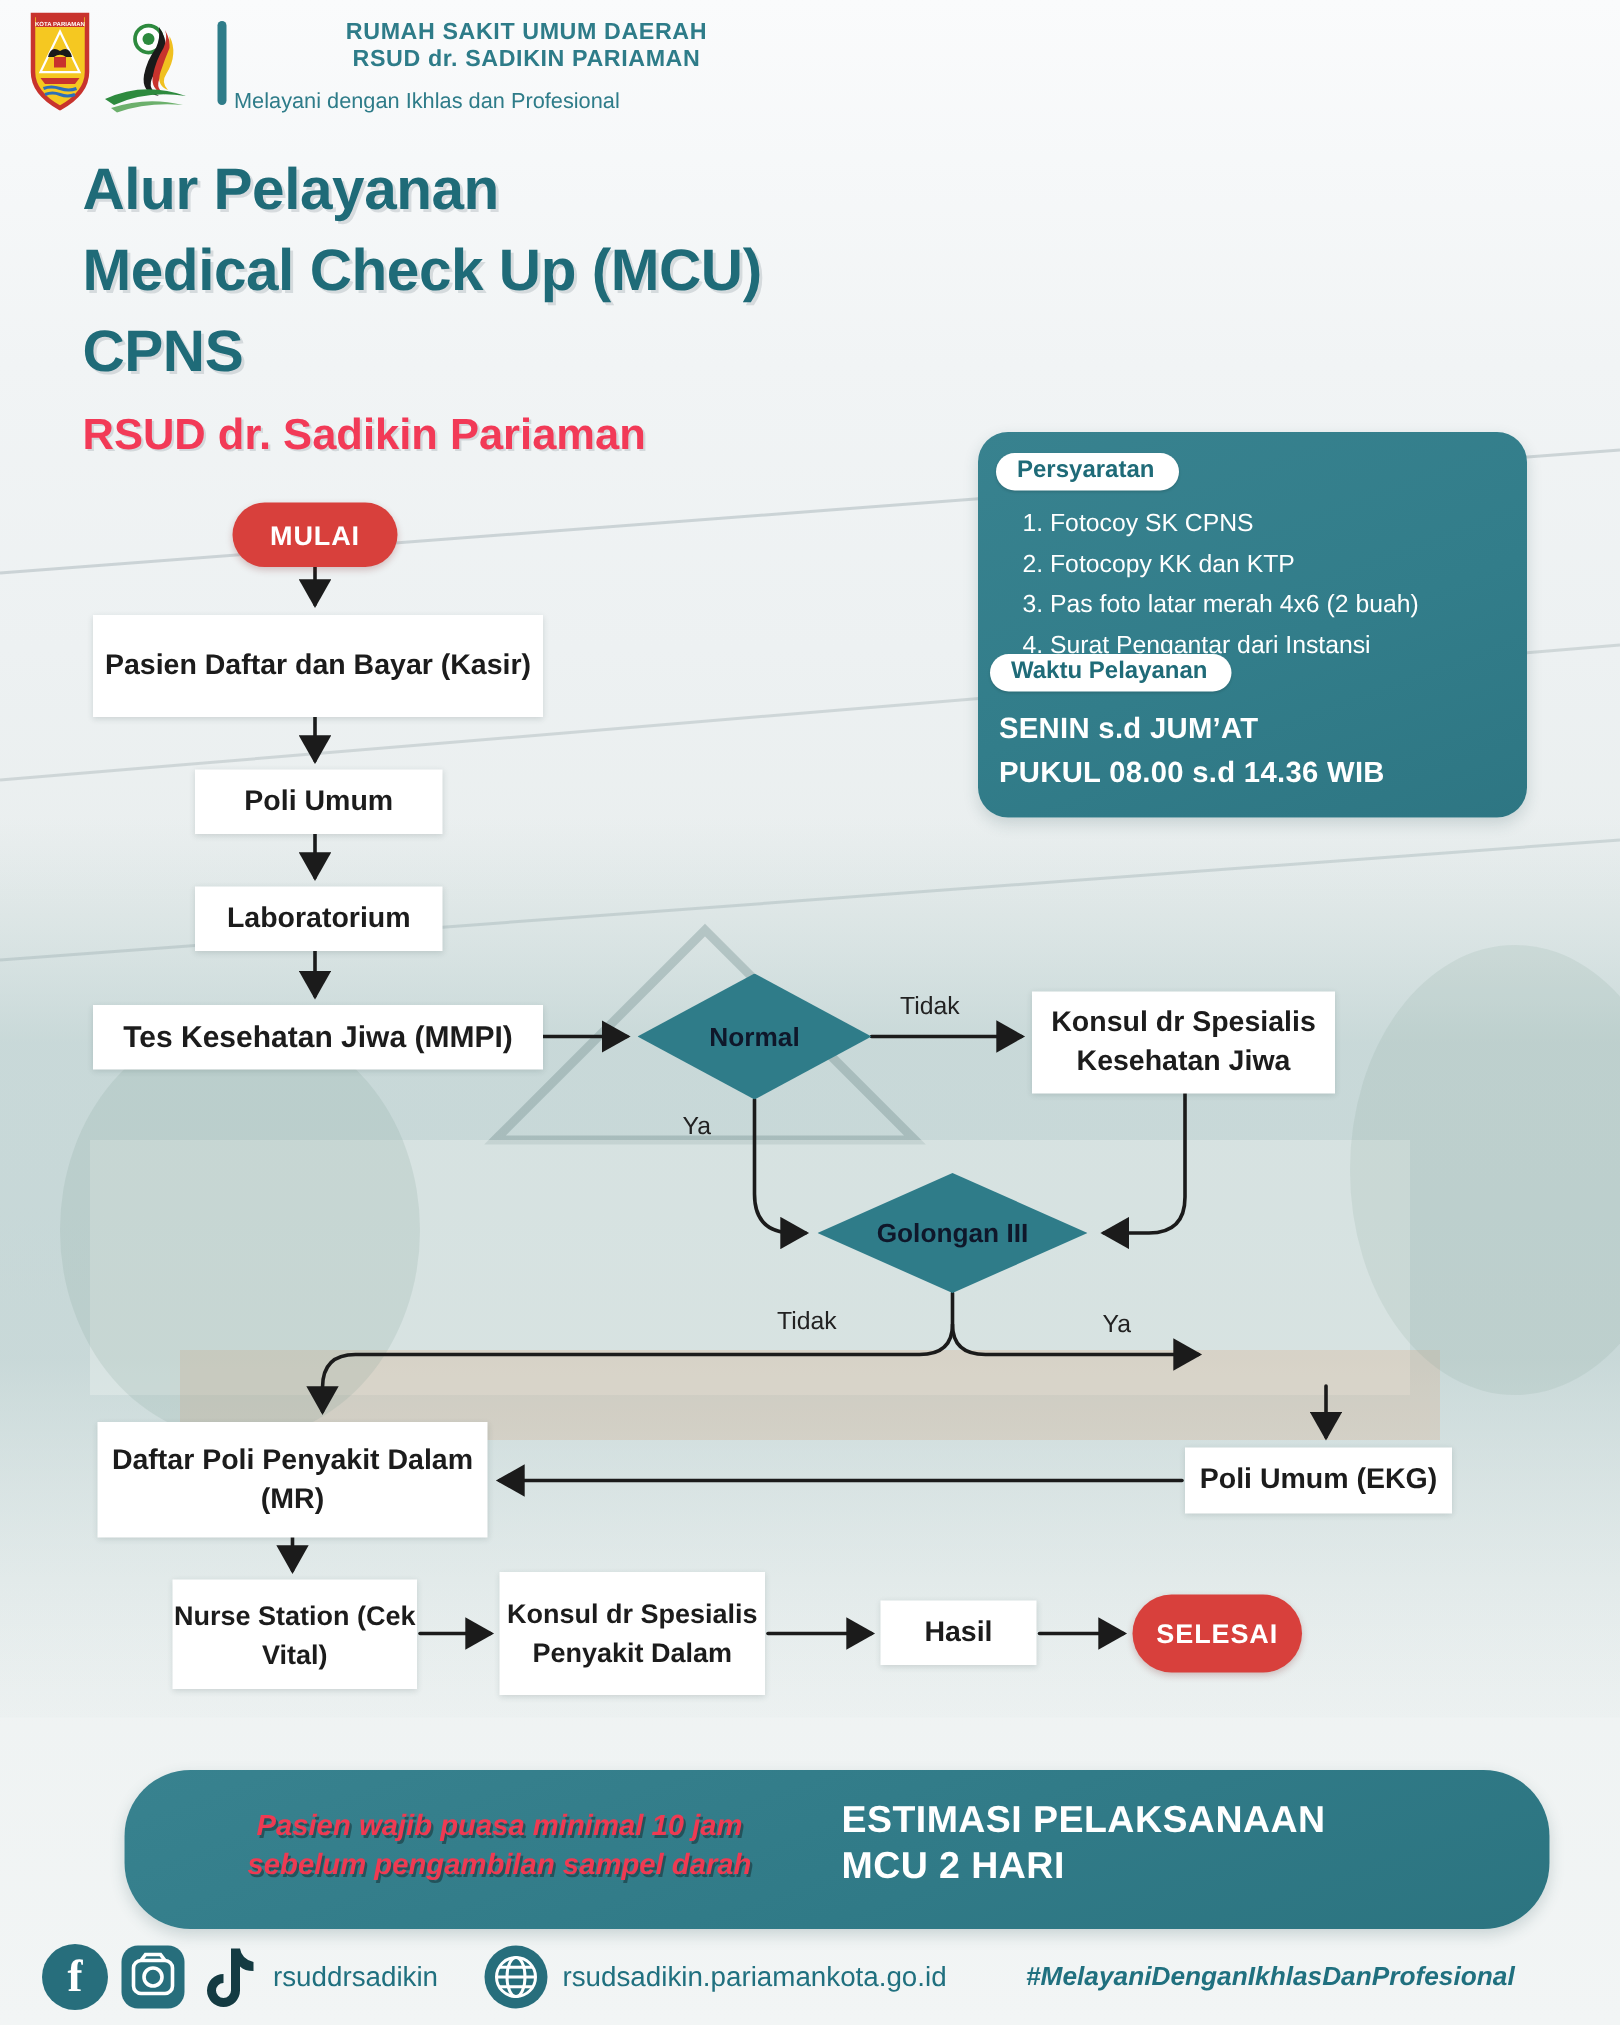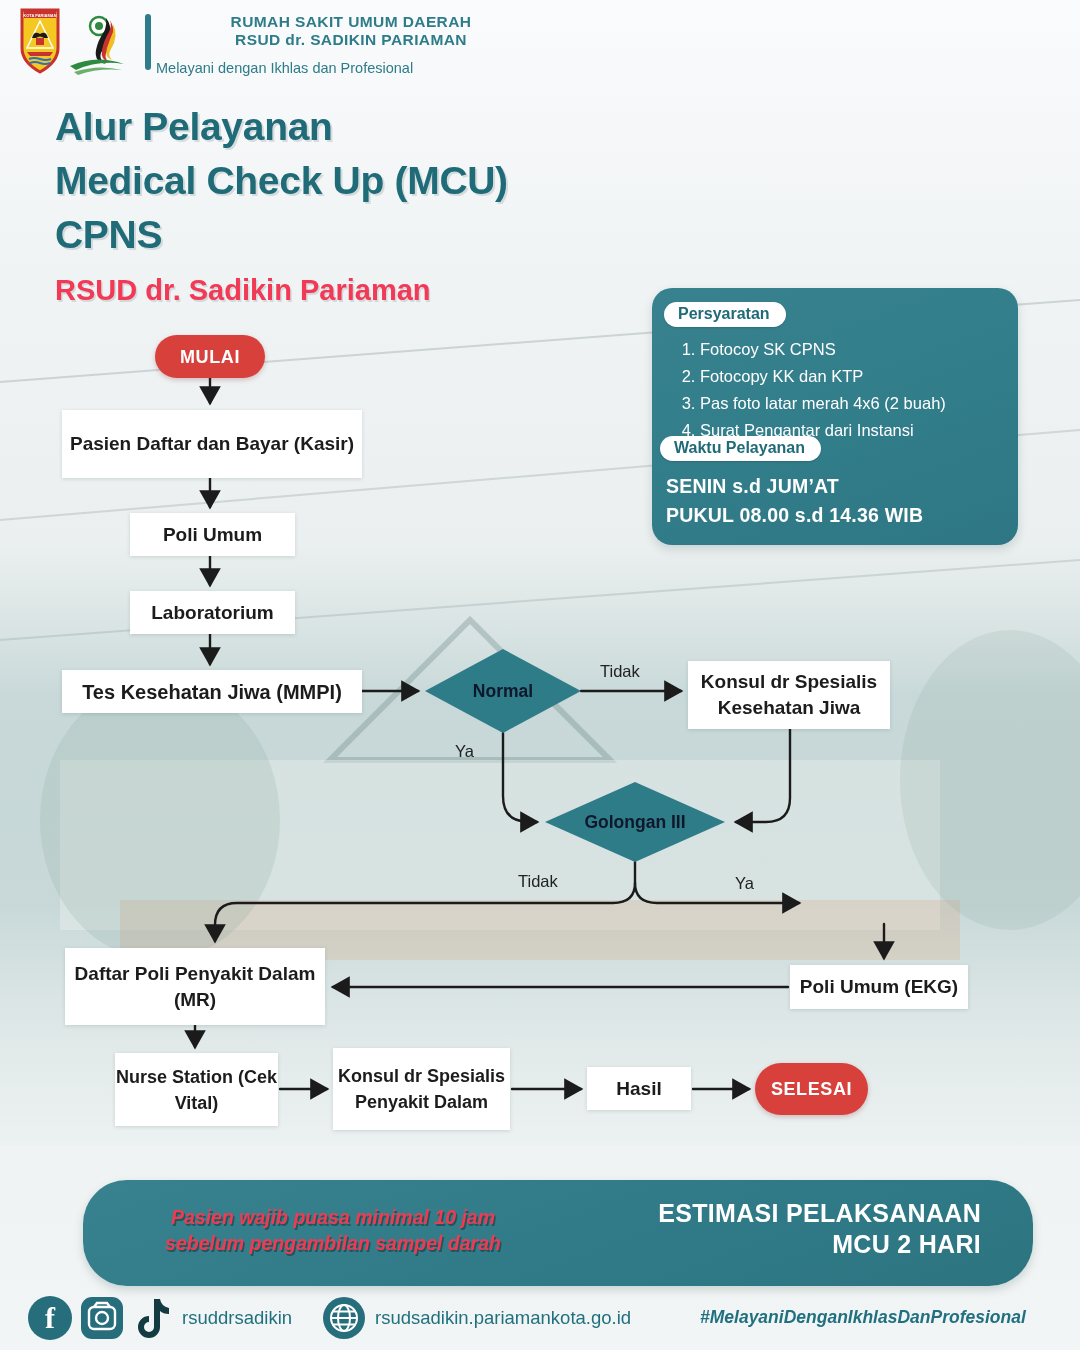--- a/index.html
+++ b/index.html
@@ -63,7 +63,7 @@
   .bottom-bar { position:absolute; left:83px; top:1180px; width:950px; height:106px; border-radius:44px;
     background:linear-gradient(160deg,#38828f 0%,#307a87 60%,#2c7480 100%); box-shadow:0 4px 10px rgba(40,80,85,.2); }
   .bar-note { position:absolute; left:40px; top:24px; width:420px; text-align:center; color:#ef3a52; font-weight:800; font-size:19.5px; line-height:26px; font-style:italic; text-shadow:1.5px 2px 0 rgba(25,55,60,.6); }
-  .bar-est  { position:absolute; right:52px; top:18px; width:420px; text-align:right; color:#fff; font-weight:800; font-size:25px; line-height:31px; letter-spacing:.3px; }
+  .bar-est  { position:absolute; right:52px; top:18px; width:420px; text-align:left; color:#fff; font-weight:800; font-size:25px; line-height:31px; letter-spacing:.3px; }
 
   
   .footer { position:absolute; left:0; top:1290px; width:1080px; height:60px; }

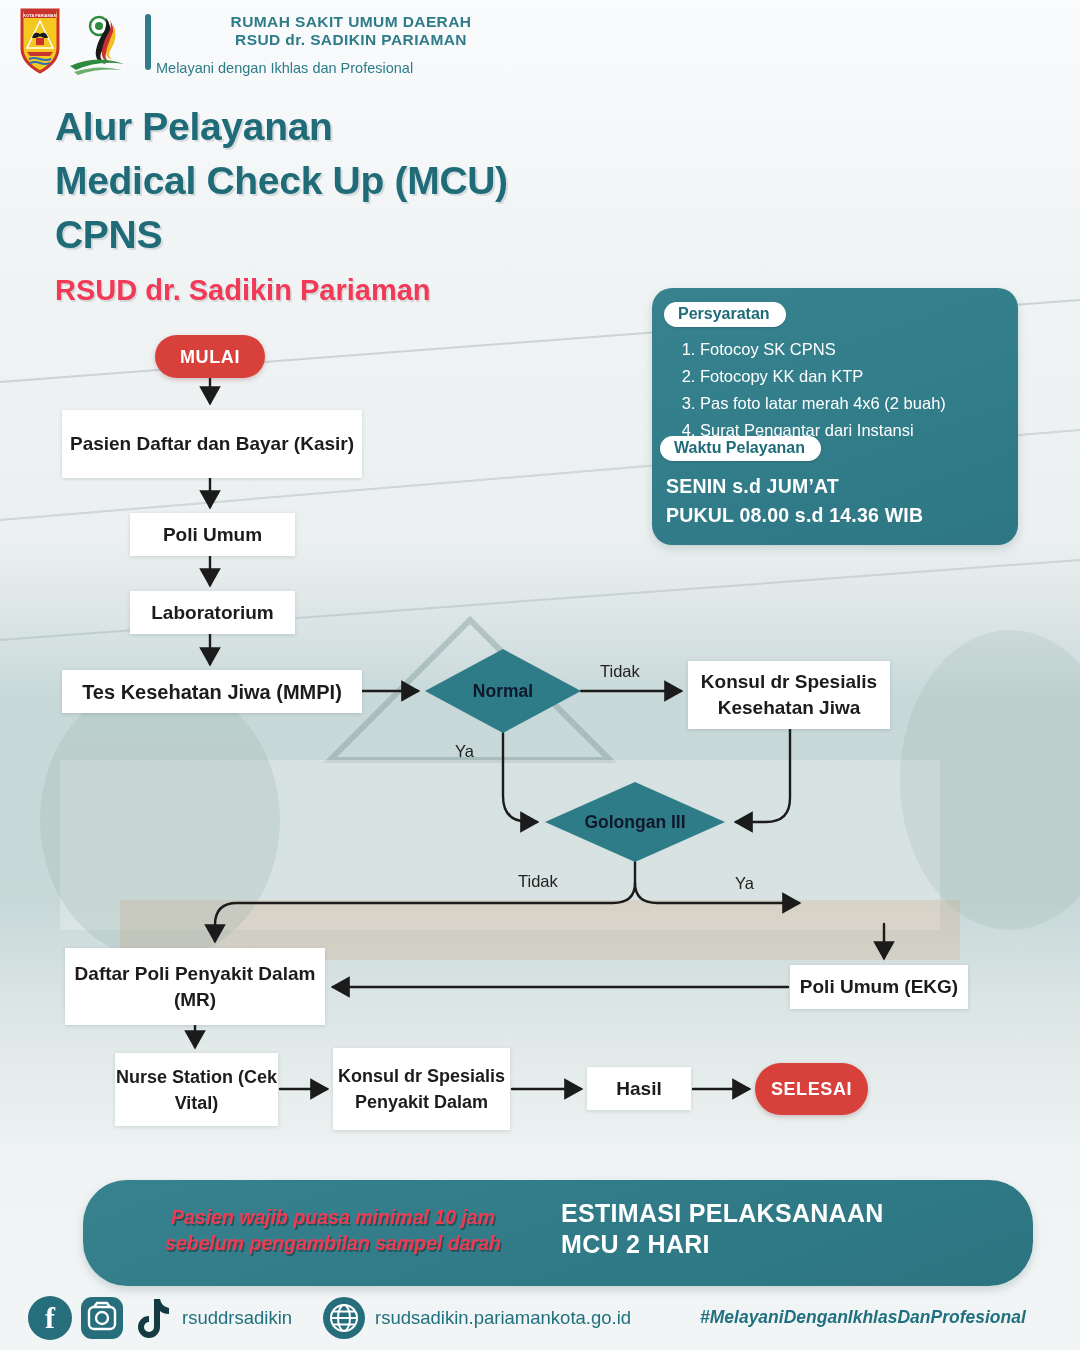--- a/index.html
+++ b/index.html
@@ -225,7 +225,7 @@
       <line x1="11" y1="28.5" x2="33" y2="28.5" stroke="#fff" stroke-width="2"></line>
     </svg>
     <span class="f-text" style="left:375px">rsudsadikin.pariamankota.go.id</span>
-    <span class="f-hash" style="left:700px">#MelayaniDenganIkhlasDanProfesional</span>
+    <span class="f-hash" style="left:684px">#MelayaniDenganIkhlasDanProfesional</span>
   </div>
 
 </div>

